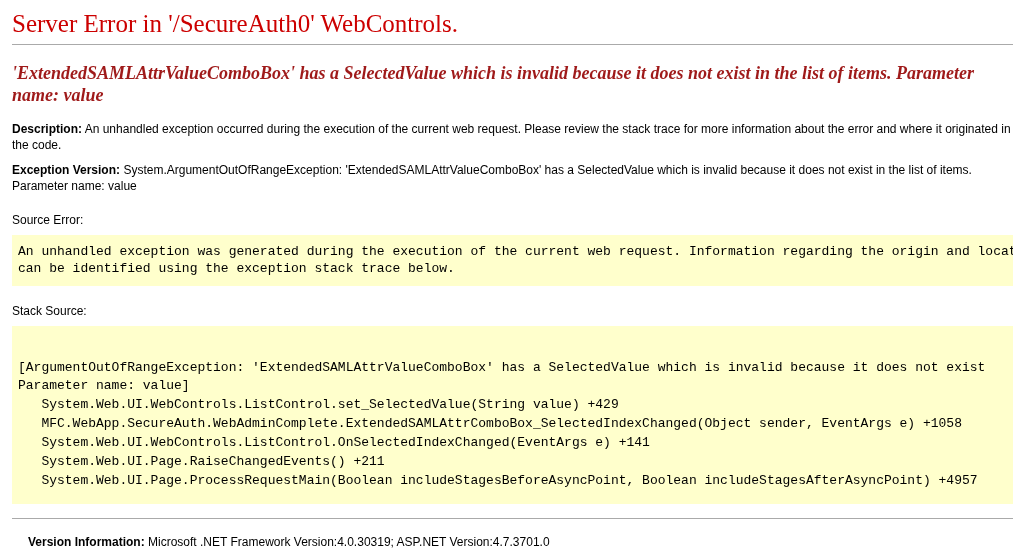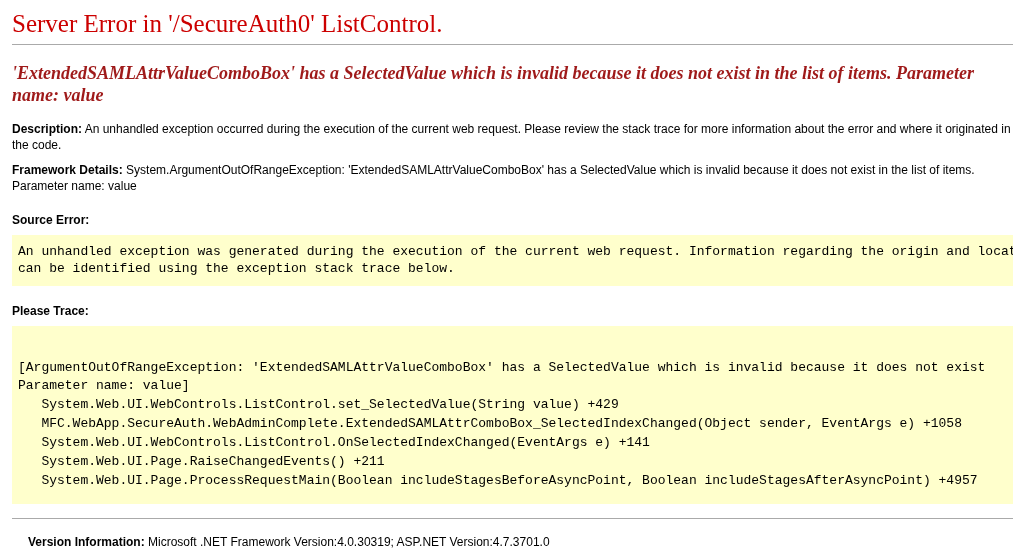--- a/index.html
+++ b/index.html
@@ -78,7 +78,7 @@
 </head>
 <body>
 
-<h1>Server Error in '/SecureAuth0' ListControl.</h1>
+<h1>Server Error in '/SecureAuth0' WebControls.</h1>
 <hr>
 
 <h2>'ExtendedSAMLAttrValueComboBox' has a SelectedValue which is invalid because it does not exist in the list of items.

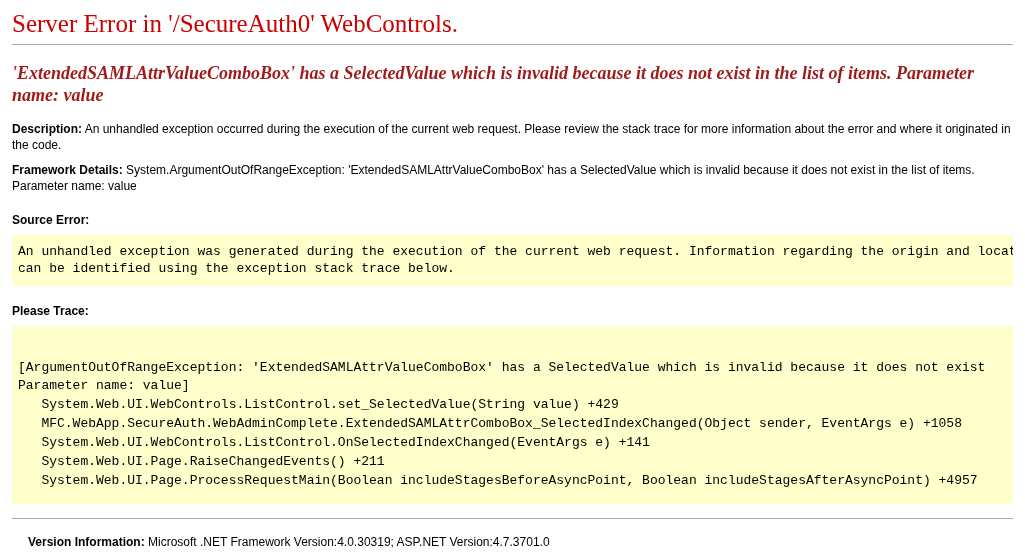--- a/index.html
+++ b/index.html
@@ -90,7 +90,7 @@
 </p>
 
 <p class="label-line">
-  <b>Framework Details:</b>
+  <b>Exception Version:</b>
   <span style="white-space:pre-line;">System.ArgumentOutOfRangeException: 'ExtendedSAMLAttrValueComboBox' has a SelectedValue which is invalid because it does not exist in the list of items.
 Parameter name: value</span>
 </p>

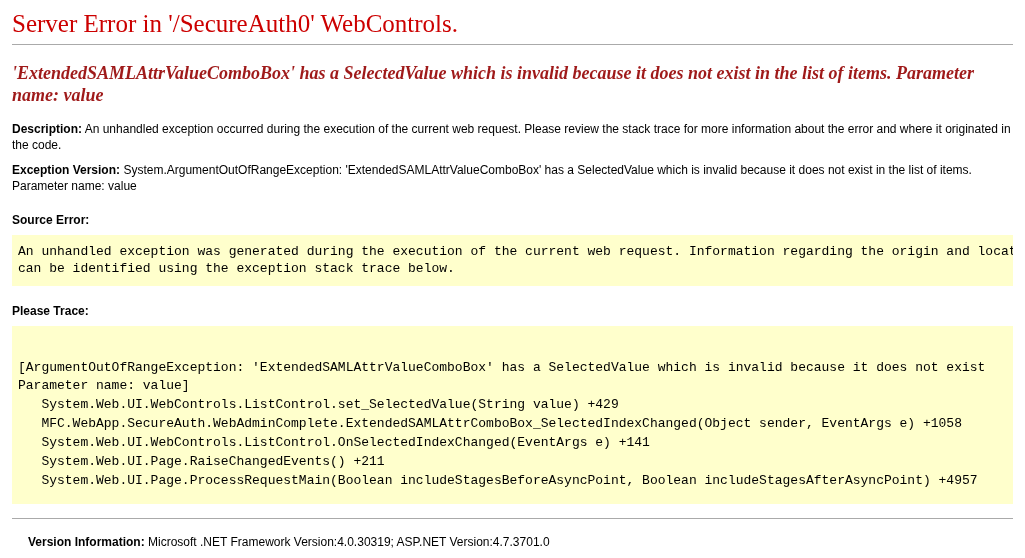--- a/index.html
+++ b/index.html
@@ -43,7 +43,7 @@
     .section-heading {
       font-family: Arial, sans-serif;
       font-size: 12px;
-      font-weight: bold;
+      font-weight: normal;
       margin: 18px 0 8px 0;
     }
     .code-box {

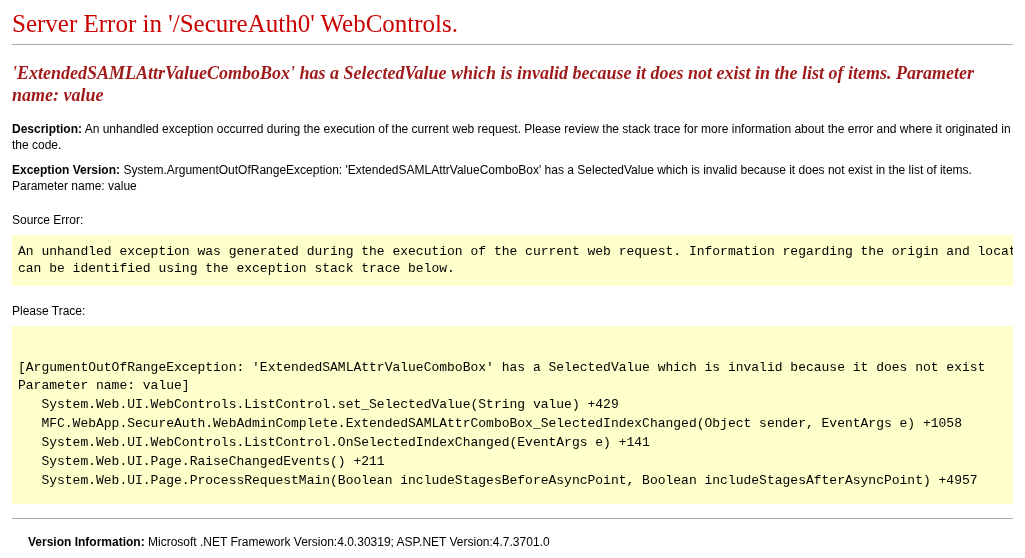--- a/index.html
+++ b/index.html
@@ -99,7 +99,7 @@
 <div class="code-box">An unhandled exception was generated during the execution of the current web request. Information regarding the origin and location of the exception
 can be identified using the exception stack trace below.</div>
 
-<p class="section-heading">Please Trace:</p>
+<p class="section-heading">Stack Source:</p>
 <div class="stack-box">
 [ArgumentOutOfRangeException: 'ExtendedSAMLAttrValueComboBox' has a SelectedValue which is invalid because it does not exist
 Parameter name: value]

